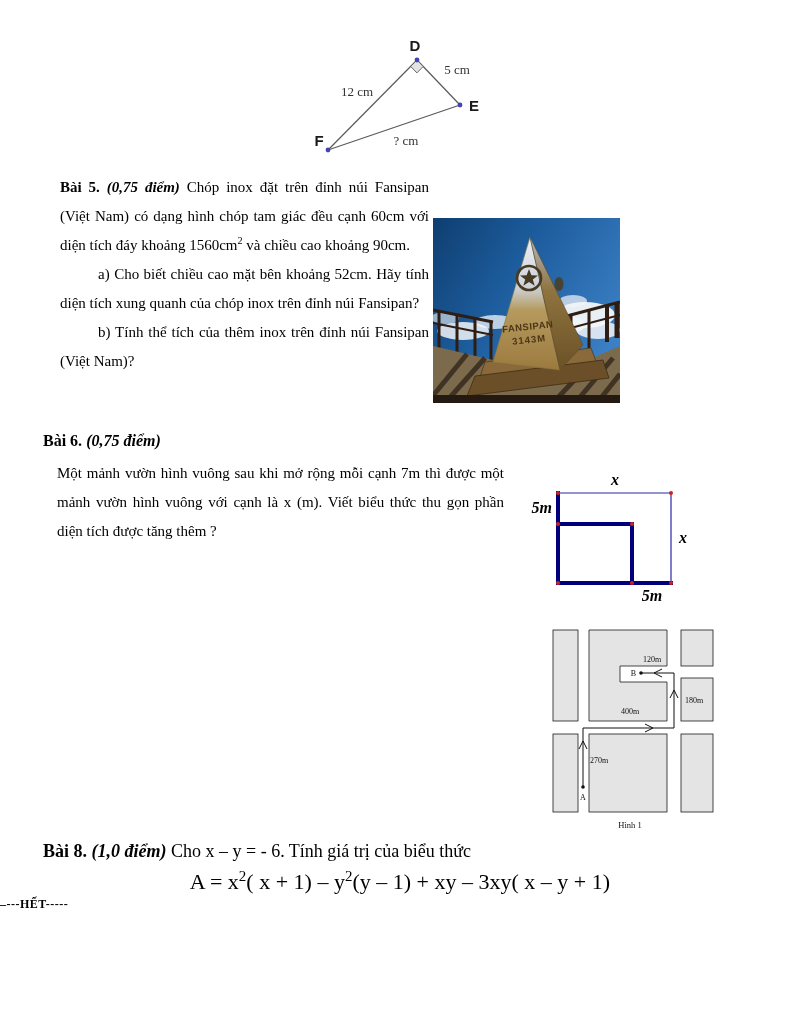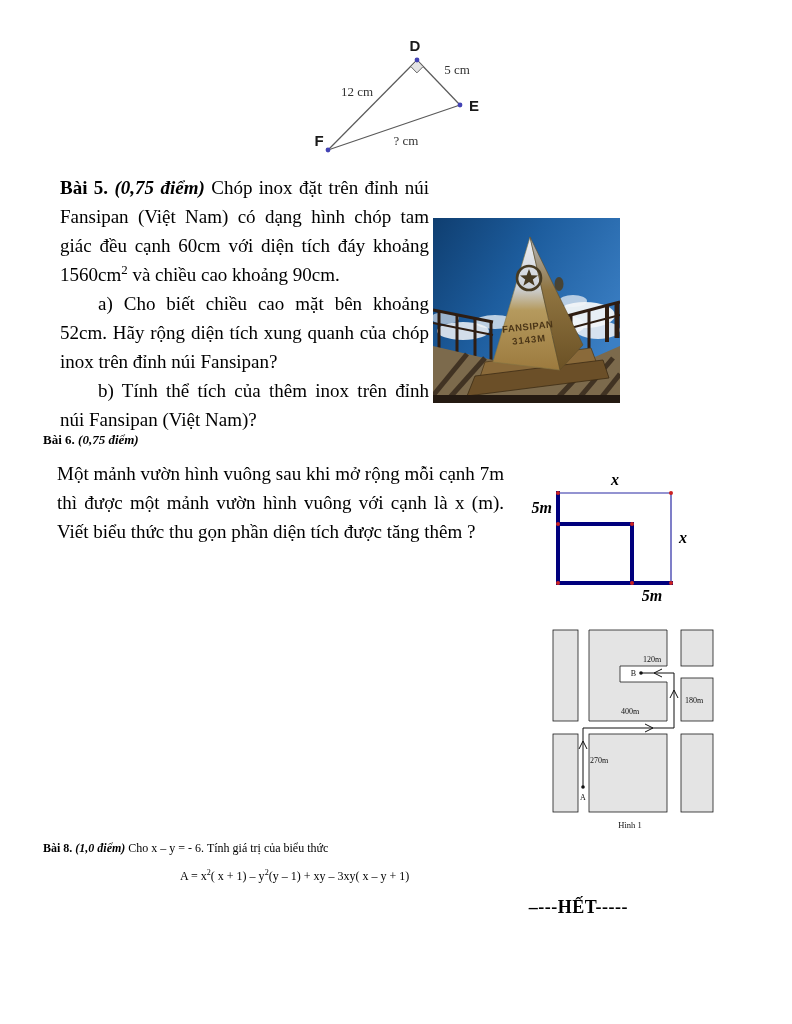--- a/index.html
+++ b/index.html
@@ -9,7 +9,7 @@
   }
   .abs { position:absolute; }
   
-  .body-text { font-size:19px; line-height:29px; text-align:justify; }
+  .body-text { font-size:15px; line-height:29px; text-align:justify; }
   .body-text p { margin:0; }
   .indent { text-indent:38px; }
   b.lbl { font-weight:bold; }

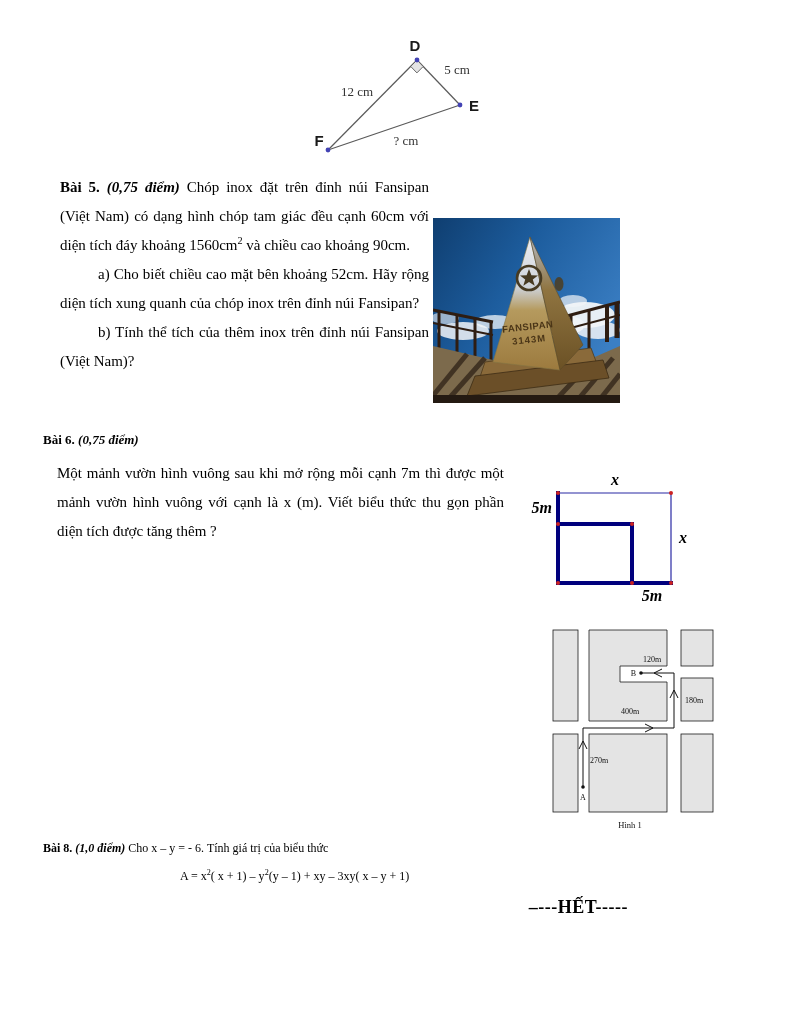--- a/index.html
+++ b/index.html
@@ -76,7 +76,7 @@
       <i class="pts">(0,75 điểm)</i>
       <span>Chóp inox đặt trên đỉnh núi Fansipan (Việt Nam) có dạng hình chóp tam giác đều cạnh 60cm với diện tích đáy khoảng 1560cm</span><sup>2</sup><span> và chiều cao khoảng 90cm.</span>
     </p>
-    <p class="indent">a) Cho biết chiều cao mặt bên khoảng 52cm. Hãy rộng diện tích xung quanh của chóp inox trên đỉnh núi Fansipan?</p>
+    <p class="indent">a) Cho biết chiều cao mặt bên khoảng 52cm. Hãy tính diện tích xung quanh của chóp inox trên đỉnh núi Fansipan?</p>
     <p class="indent">b) Tính thể tích của thêm inox trên đỉnh núi Fansipan (Việt Nam)?</p>
   </div>
 

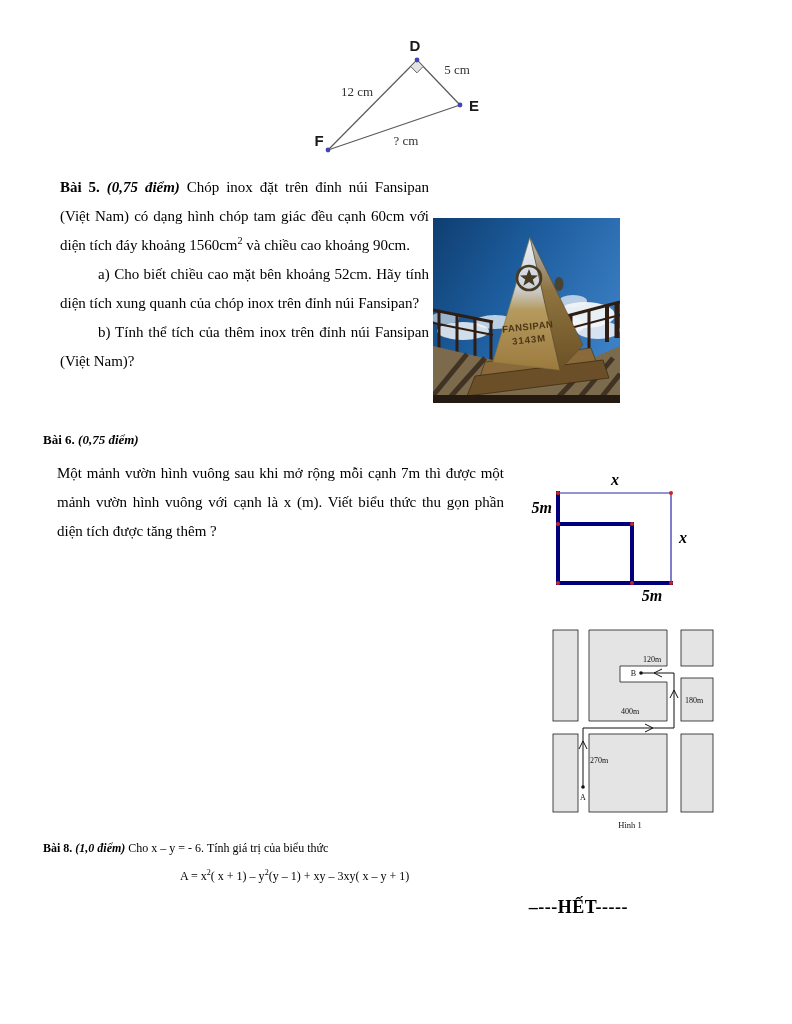--- a/index.html
+++ b/index.html
@@ -19,7 +19,7 @@
   .bai5-text { left:60px; top:173px; width:369px; }
   .photo-wrap { left:433px; top:218px; width:187px; height:185px; }
 
-  .bai6-heading { left:43px; top:432px; font-size:13px; font-weight:bold; }
+  .bai6-heading { left:43px; top:432px; font-size:16px; font-weight:bold; }
   .bai6-body { left:57px; top:459px; width:447px; }
   .square-fig { left:522px; top:460px; }
 

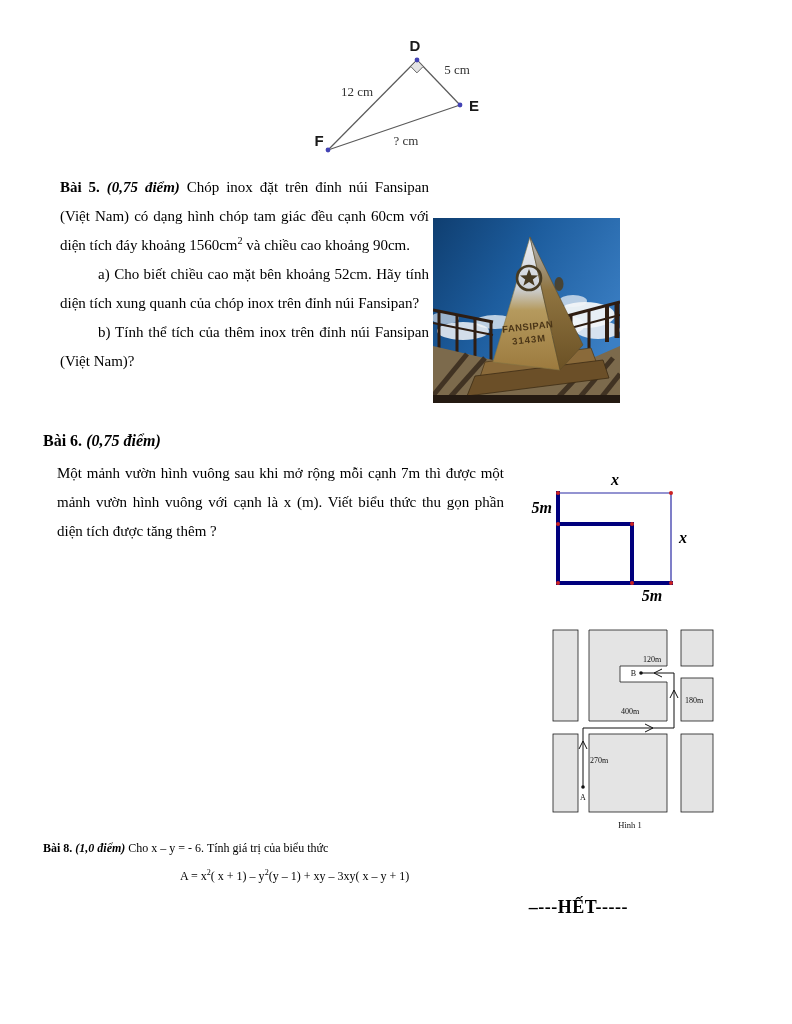--- a/index.html
+++ b/index.html
@@ -26,7 +26,7 @@
   .bai7-text { left:57px; top:624px; width:410px; line-height:31px; }
   .map-fig { left:548px; top:622px; }
 
-  .bai8-line { left:43px; top:841px; font-size:12px; width:540px; }
+  .bai8-line { left:43px; top:841px; font-size:18px; width:540px; }
   .bai8-formula { left:180px; top:869px; width:430px; text-align:left; font-size:12px; }
   .het-line { left:0; top:897px; width:628px; text-align:right; font-size:18px; font-weight:bold; letter-spacing:0.5px; }
 

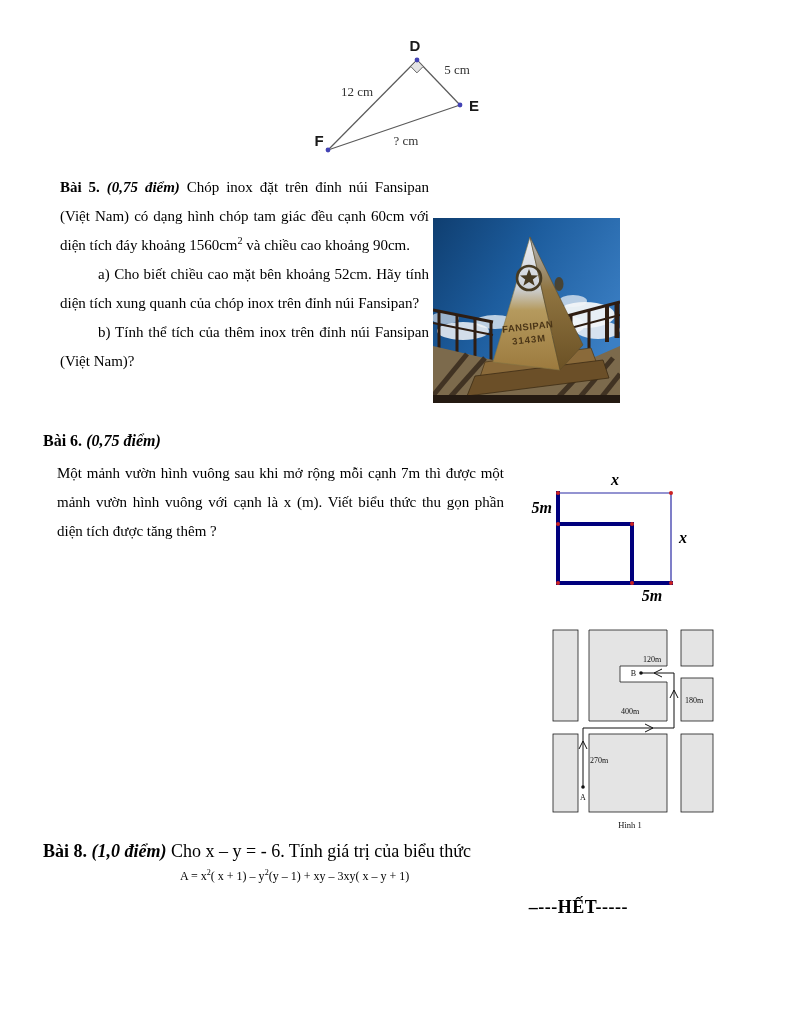--- a/index.html
+++ b/index.html
@@ -27,7 +27,7 @@
   .map-fig { left:548px; top:622px; }
 
   .bai8-line { left:43px; top:841px; font-size:18px; width:540px; }
-  .bai8-formula { left:180px; top:869px; width:430px; text-align:left; font-size:12px; }
+  .bai8-formula { left:180px; top:869px; width:430px; text-align:right; font-size:22px; }
   .het-line { left:0; top:897px; width:628px; text-align:right; font-size:18px; font-weight:bold; letter-spacing:0.5px; }
 
   .triangle-fig { left:290px; top:34px; }

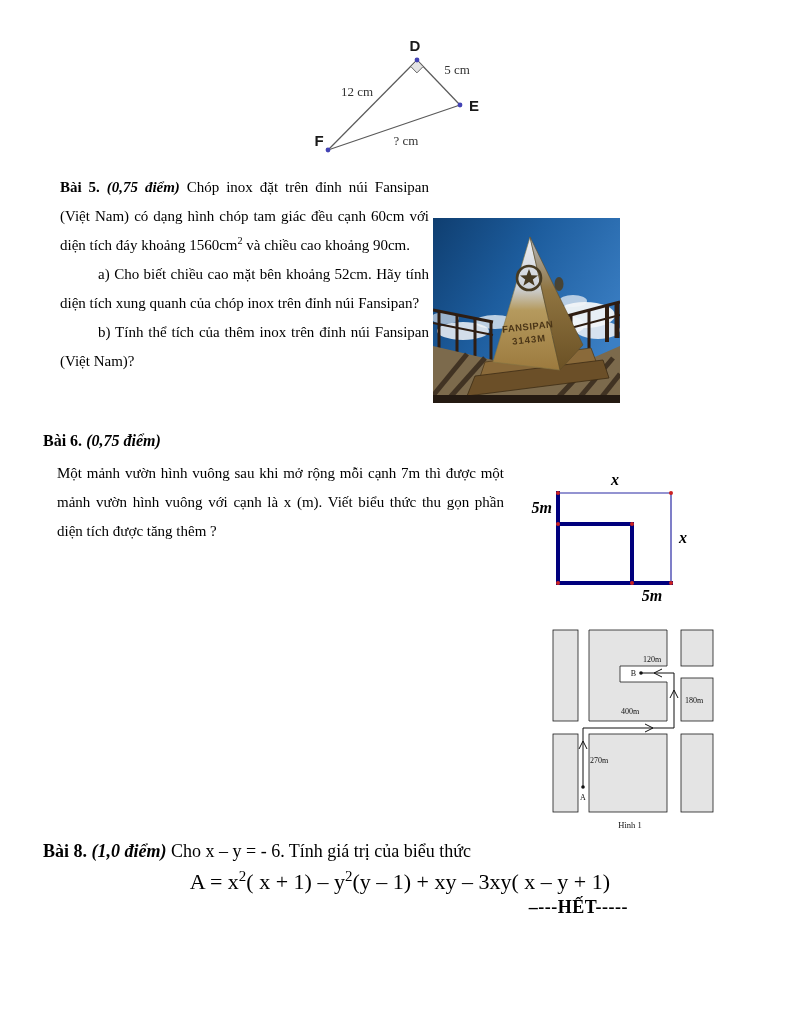--- a/index.html
+++ b/index.html
@@ -28,7 +28,7 @@
 
   .bai8-line { left:43px; top:841px; font-size:18px; width:540px; }
   .bai8-formula { left:180px; top:869px; width:430px; text-align:right; font-size:22px; }
-  .het-line { left:0; top:897px; width:628px; text-align:right; font-size:18px; font-weight:bold; letter-spacing:0.5px; }
+  .het-line { left:0; top:897px; width:628px; text-align:left; font-size:12px; font-weight:bold; letter-spacing:0.5px; }
 
   .triangle-fig { left:290px; top:34px; }
 

